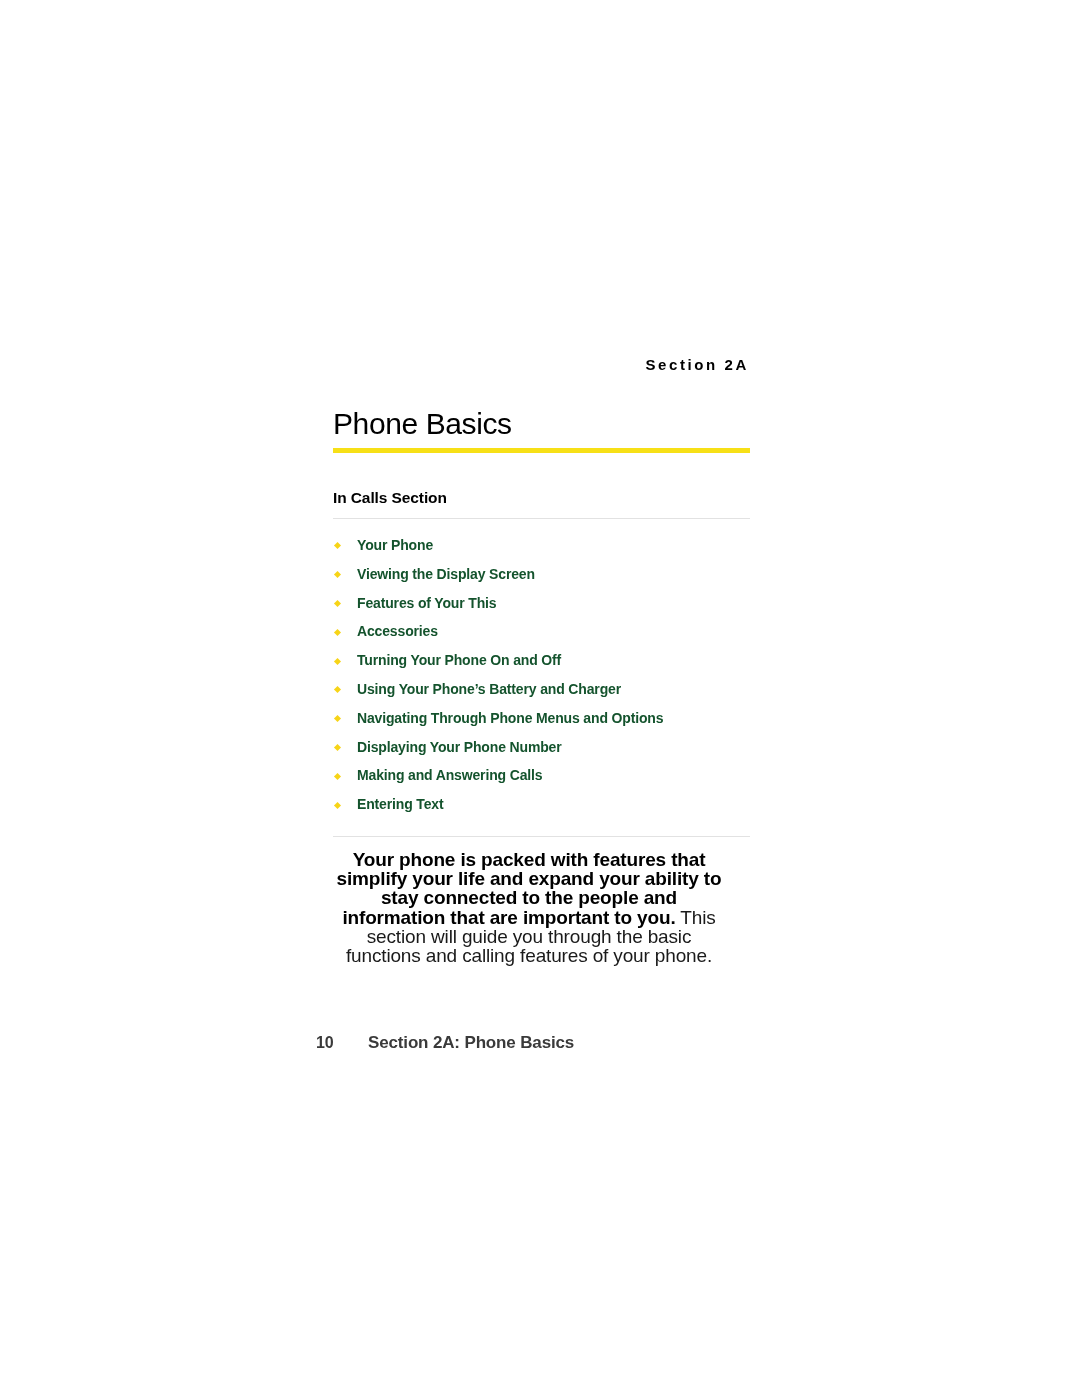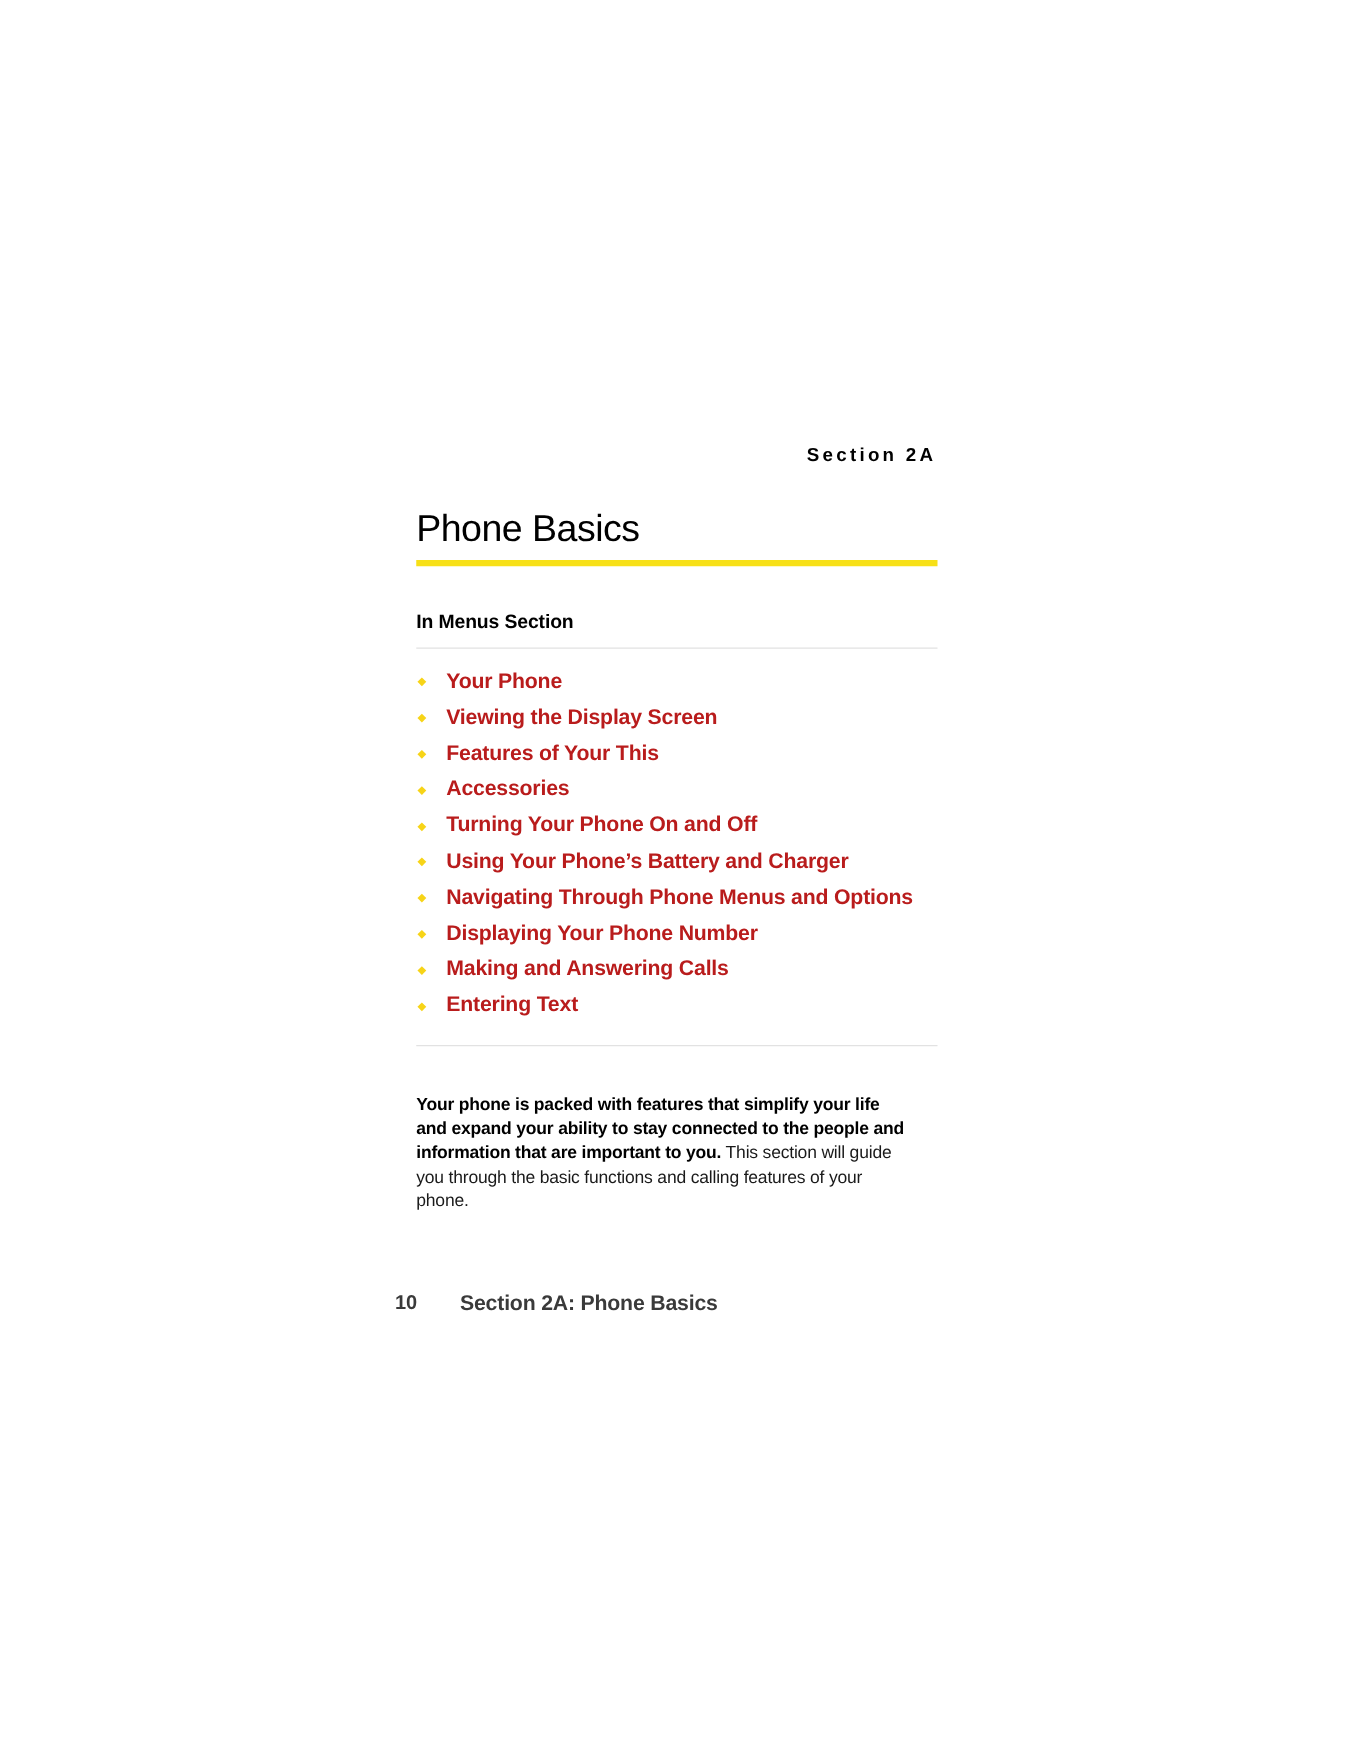--- a/index.html
+++ b/index.html
@@ -164,7 +164,7 @@
 
     <div class="rule-yellow"></div>
 
-    <h2 class="in-this-section">In Menus Section</h2>
+    <h2 class="in-this-section">In Calls Section</h2>
 
     <div class="rule-hair top"></div>
 

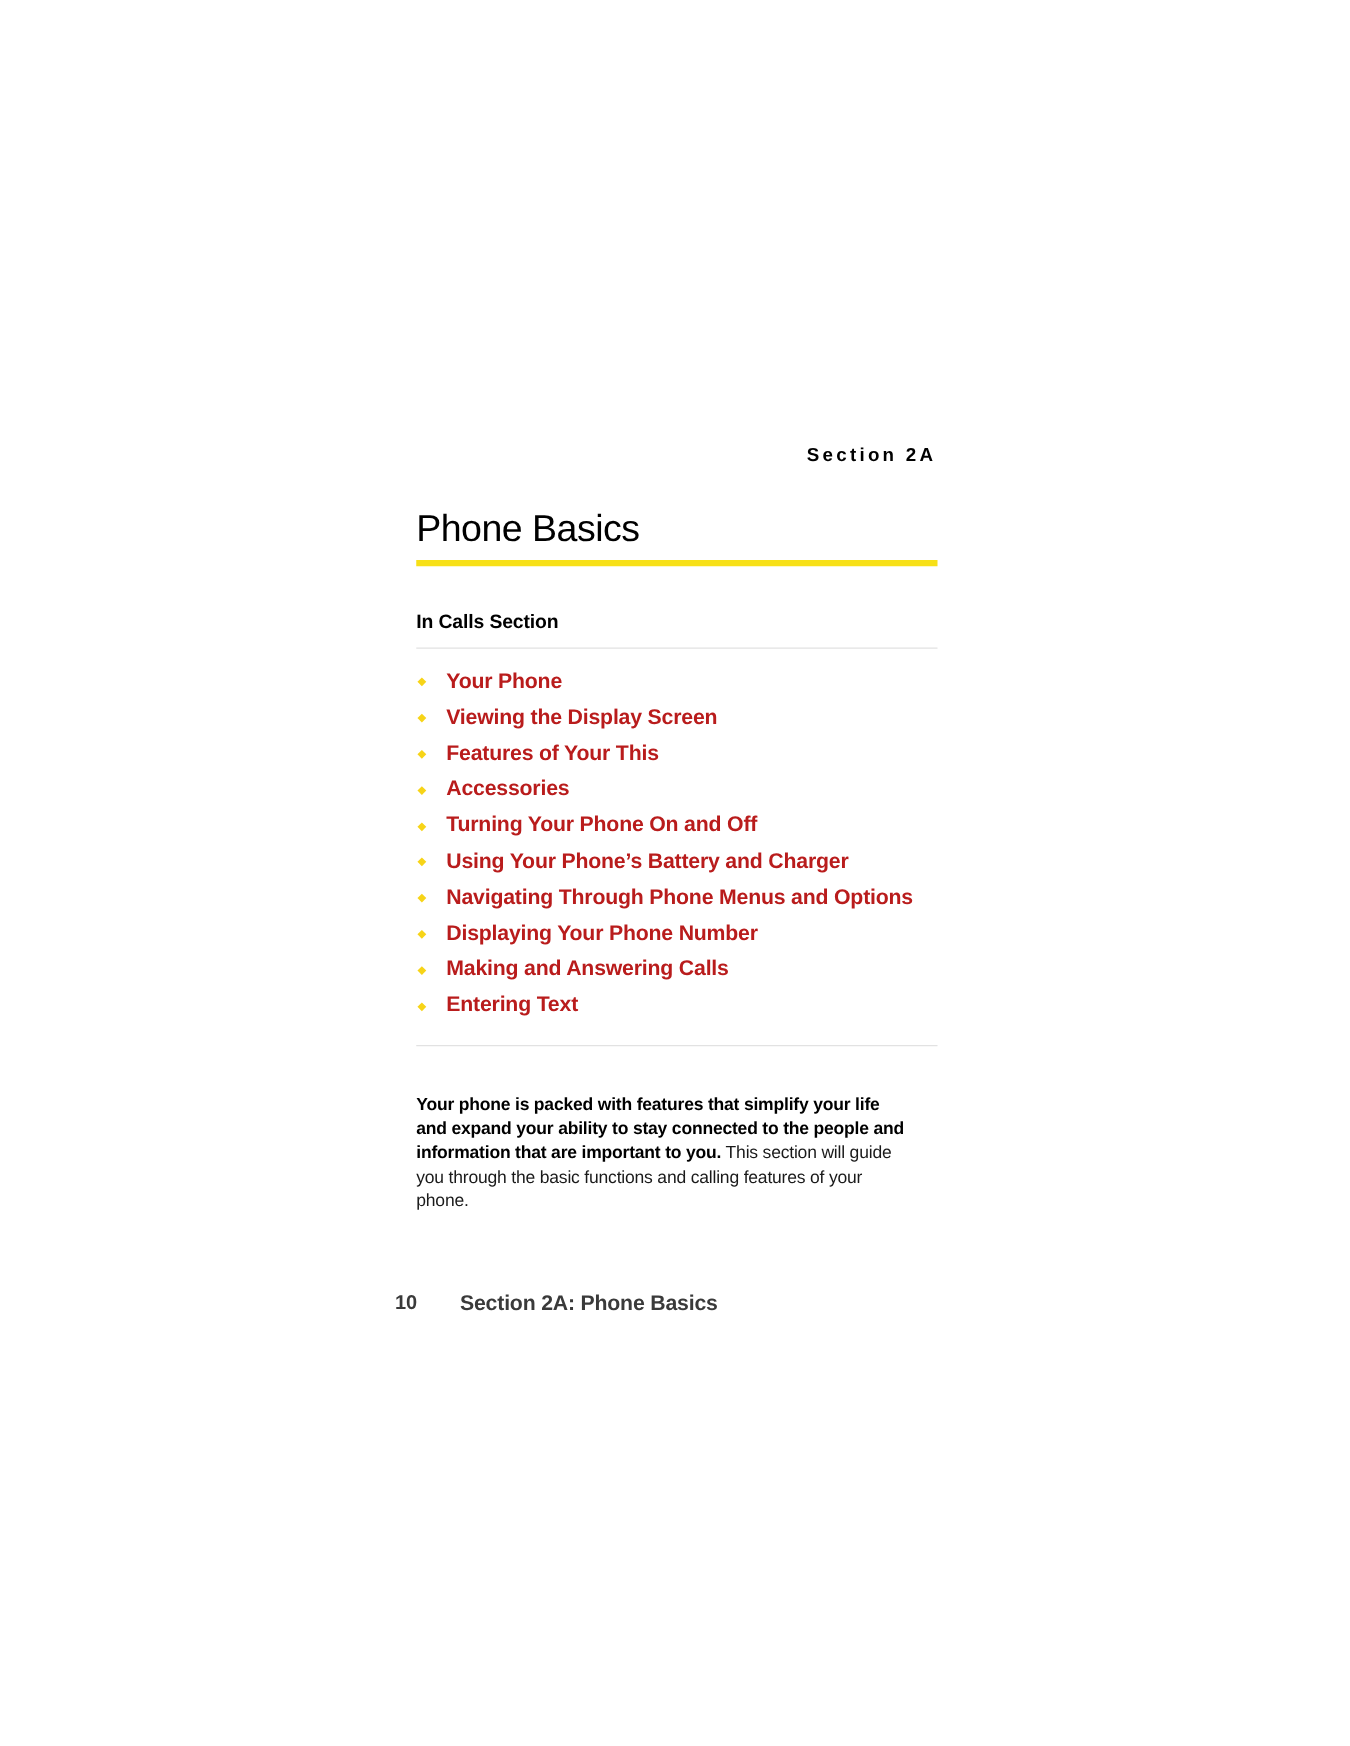--- a/index.html
+++ b/index.html
@@ -88,11 +88,11 @@
   .toc-item {
     position: relative;
     padding-left: 24px;
-    font-size: 17px;
+    font-size: 14px;
     font-weight: bold;
     letter-spacing: -0.15px;
     line-height: 28.8px;
-    color: #b91c1c;
+    color: #14532d;
     white-space: nowrap;
   }
 

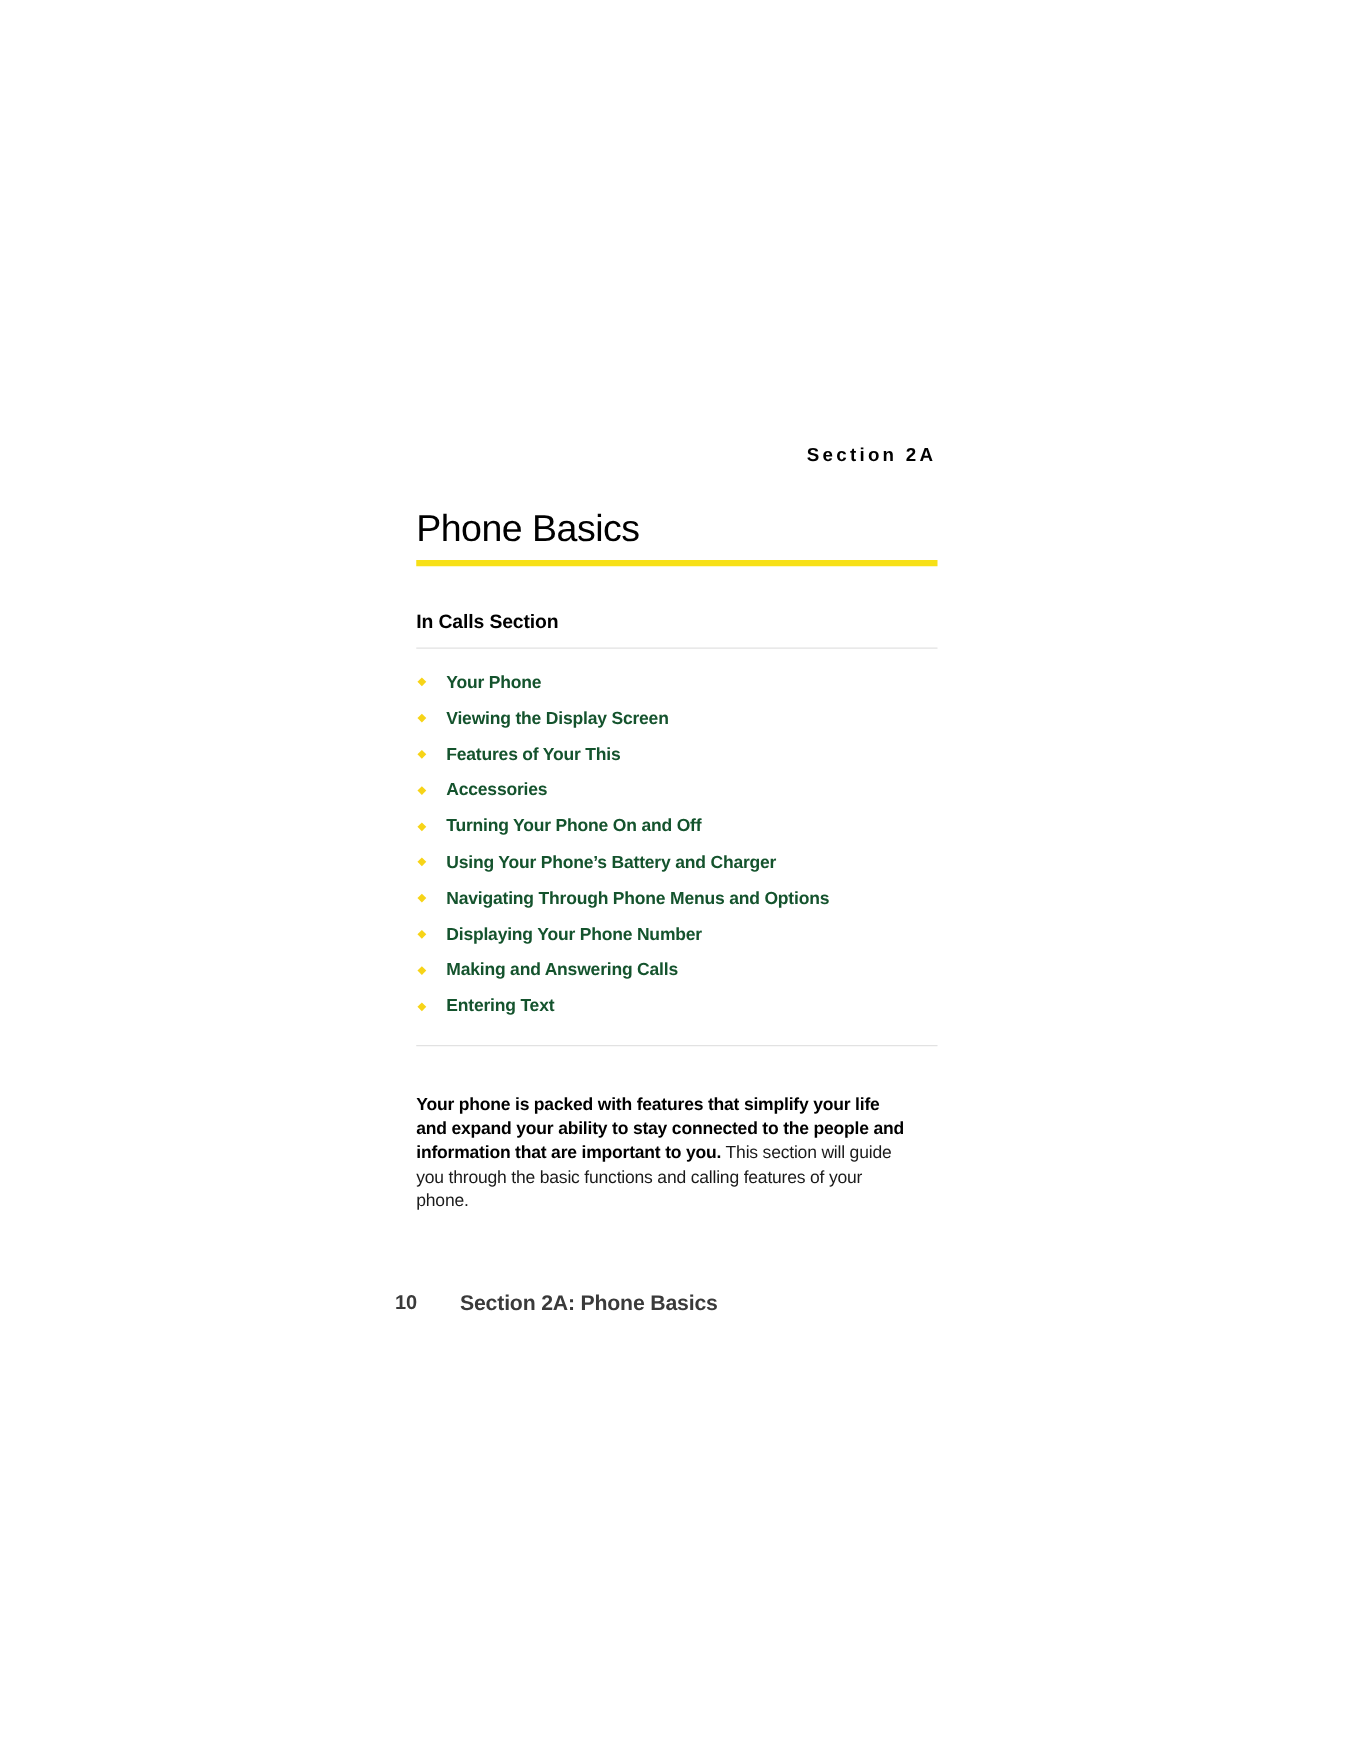--- a/index.html
+++ b/index.html
@@ -108,12 +108,13 @@
   }
 
   .intro {
-    margin: 37px 0 0 0;
-    font-size: 14px;
+    margin: 13px 0 0 0;
+    font-size: 19px;
     line-height: 19.2px;
     letter-spacing: -0.15px;
     color: #1a1a1a;
     width: 392px;
+    text-align: center;
   }
 
   .intro .lead {

